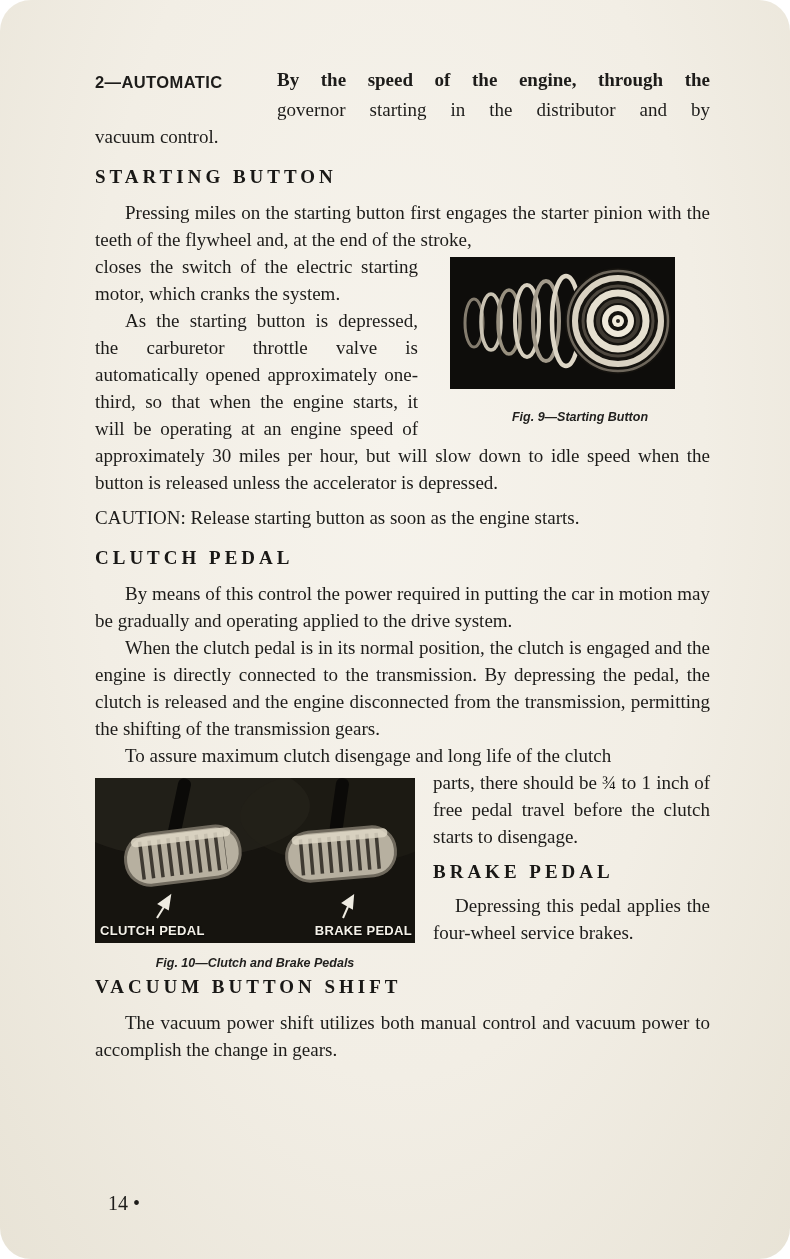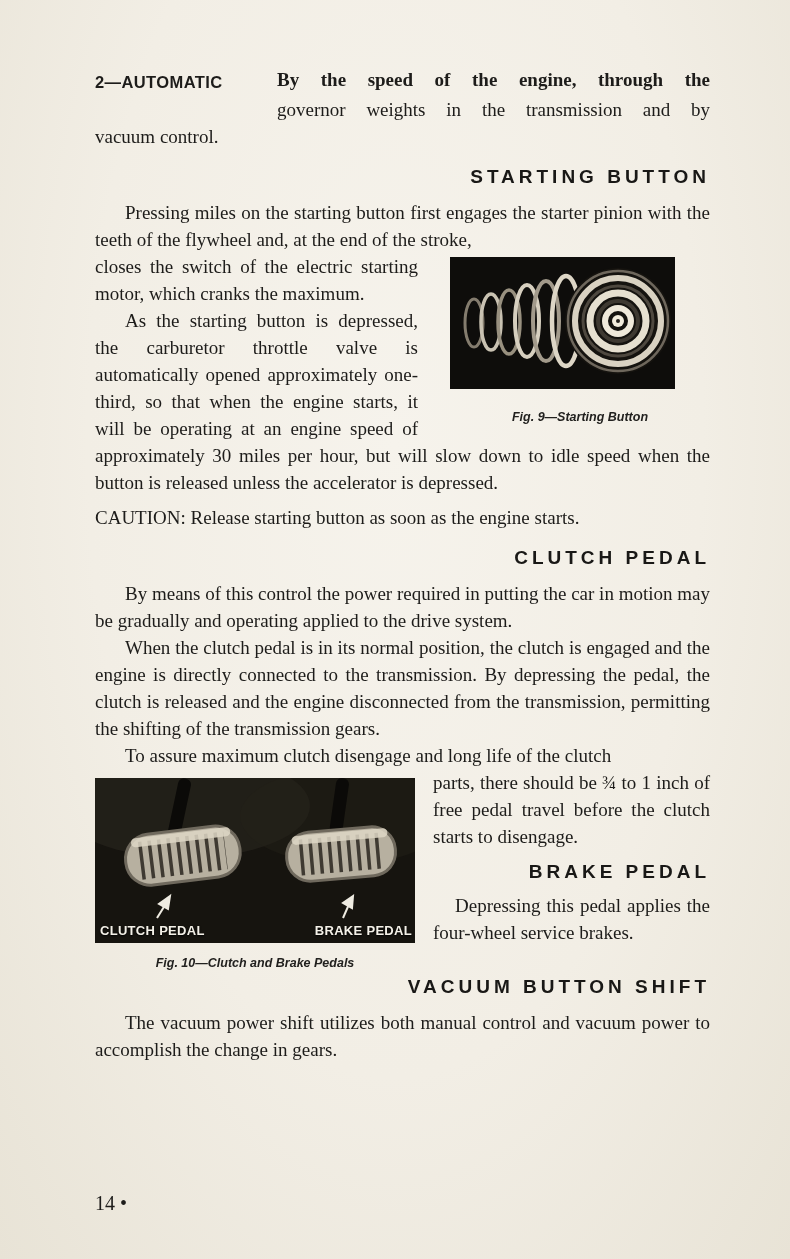--- a/index.html
+++ b/index.html
@@ -11,6 +11,7 @@
     font-family: "Liberation Serif", "DejaVu Serif", serif;
     color: #1d1c1a;
     overflow: hidden;
+    border-radius: 31px;
   }
   .content { padding: 66px 80px 0 95px; }
 

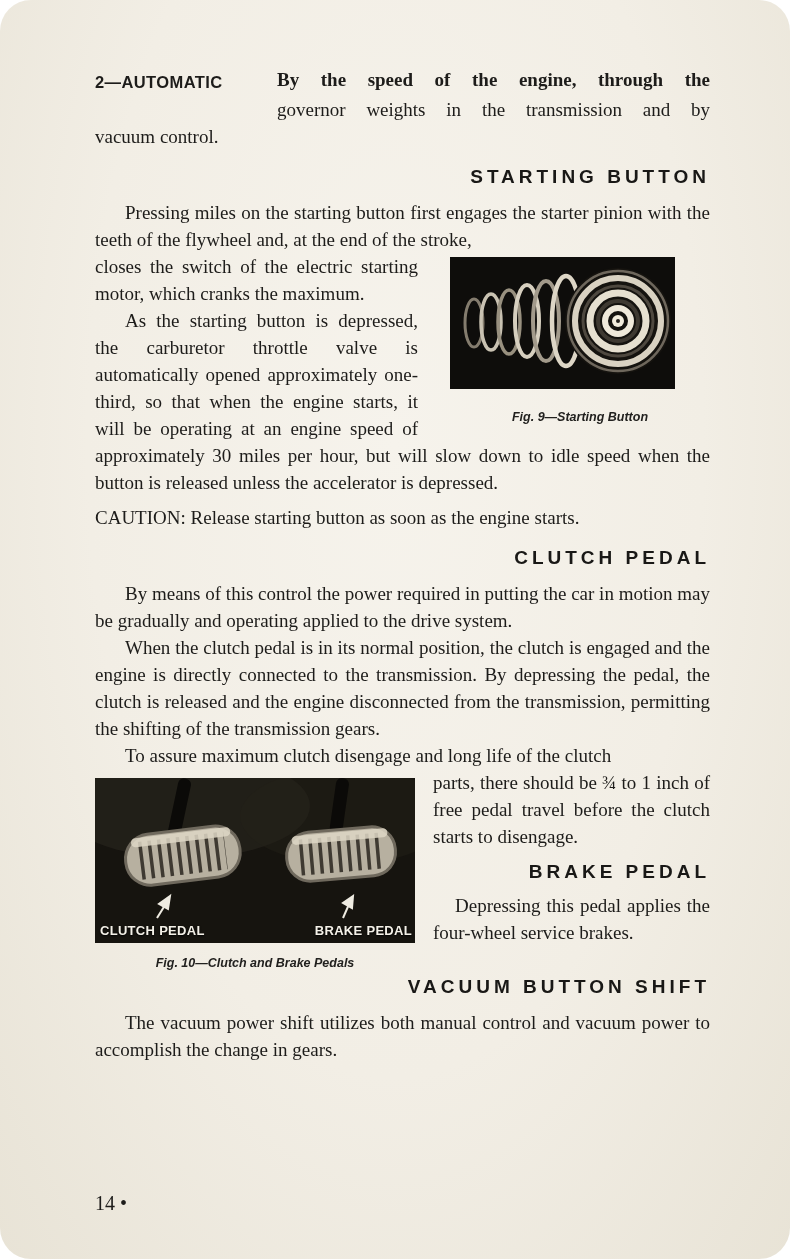--- a/index.html
+++ b/index.html
@@ -96,7 +96,7 @@
         <span class="intro-label">2—AUTOMATIC</span>
         <span class="intro-l1">By the speed of the engine, through the</span>
       </div>
-      <div class="intro-l2">governor weights in the transmission and by</div>
+      <div class="intro-l2">governor starting in the distributor and by</div>
       <div class="intro-l3">vacuum control.</div>
     </div>
 

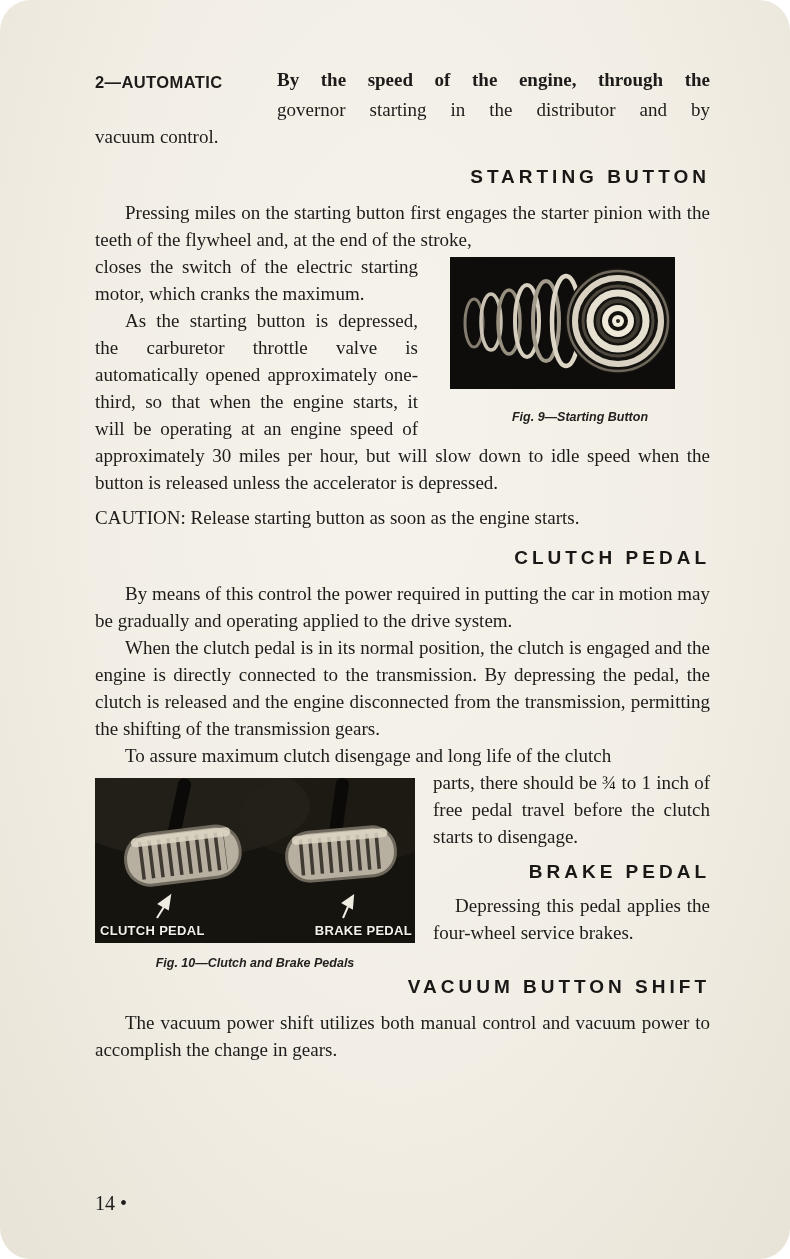--- a/index.html
+++ b/index.html
@@ -23,11 +23,11 @@
 
   .sec {
     margin: 16px 0 11px;
-    font-family: Liberation Sans, sans-serif;
+    font-family: Liberation Serif, serif;
     font-size: 19px;
     font-weight: bold;
     letter-spacing: 4px;
-    text-align: right;
+    text-align: left;
     color: #191816;
   }
   h3.sec { margin: 11px 0 9px; }

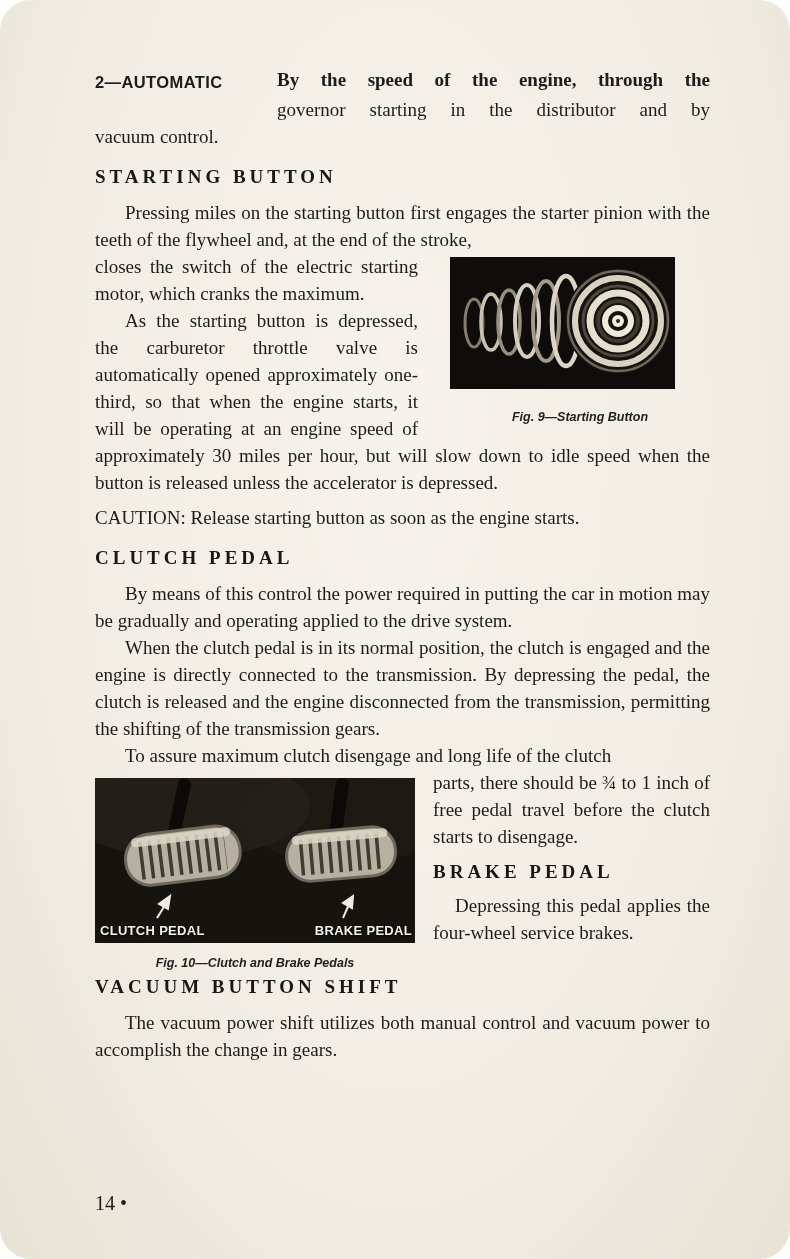--- a/index.html
+++ b/index.html
@@ -132,7 +132,7 @@
       <div class="caption">Fig. 9—Starting Button</div>
     </div>
 
-    <p>closes the switch of the electric starting motor, which cranks the maximum.</p>
+    <p>closes the switch of the electric starting motor, which cranks the system.</p>
     <p class="ind">As the starting button is depressed, the carburetor throttle valve is automatically opened approximately one-third, so that when the engine starts, it will be operating at an engine speed of approximately 30 miles per hour, but will slow down to idle speed when the button is released unless the accelerator is depressed.</p>
     <p class="caution">CAUTION: Release starting button as soon as the engine starts.</p>
 

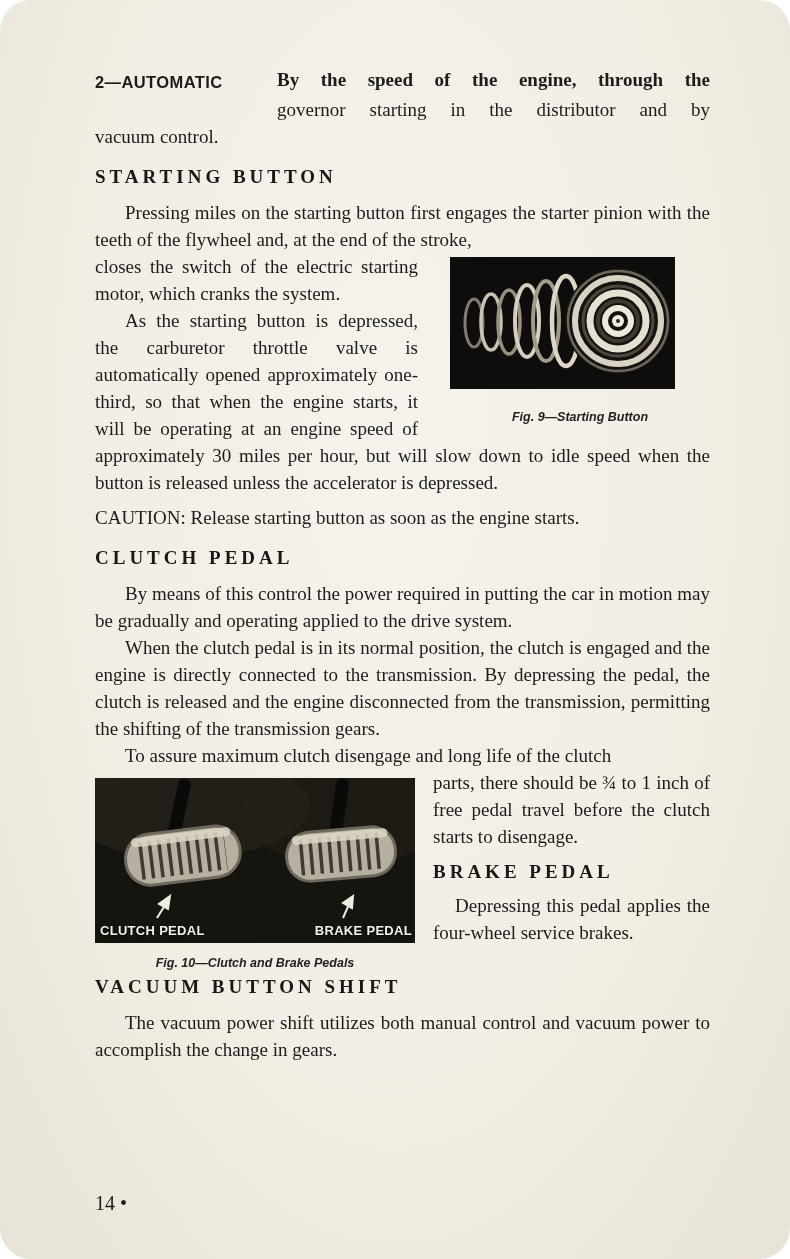--- a/index.html
+++ b/index.html
@@ -78,7 +78,7 @@
 
   .page-number {
     position: absolute;
-    left: 95px;
+    left: 108px;
     bottom: 44px;
     font-size: 20px;
     font-family: "Liberation Serif", "DejaVu Serif", serif;

